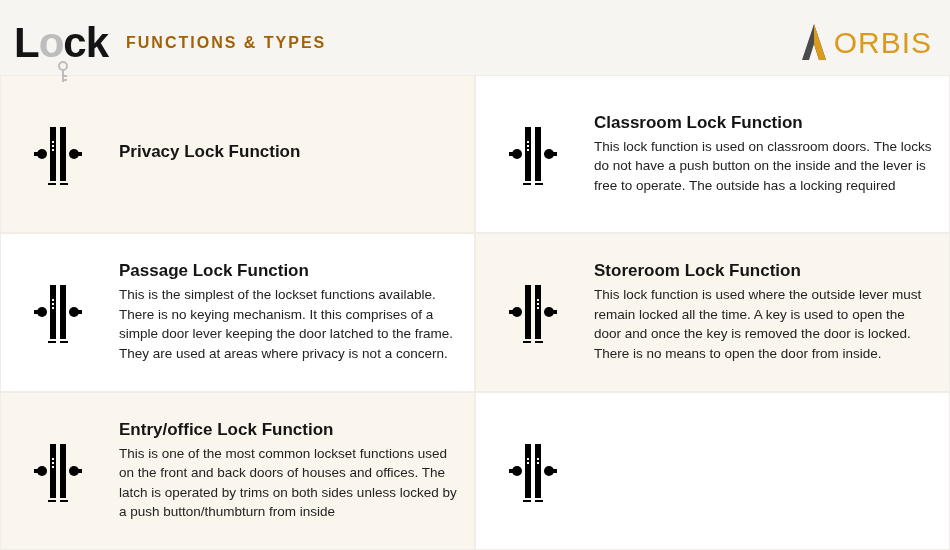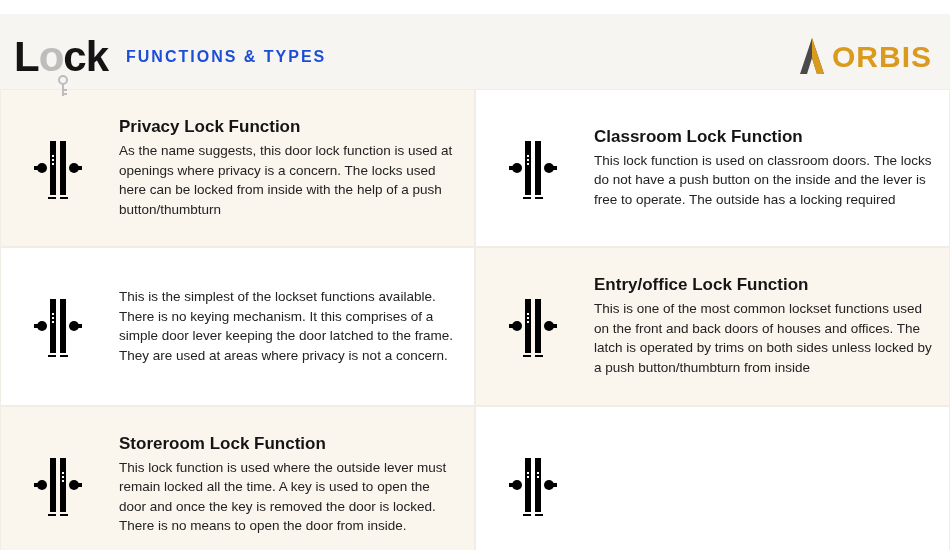--- a/index.html
+++ b/index.html
@@ -17,7 +17,6 @@
   padding: 20px 18px 10px 14px;
   background: #f7f5f1;
   height: 75px;
-  margin-top: 14px;
 }
 .logo-left {
   display: flex;

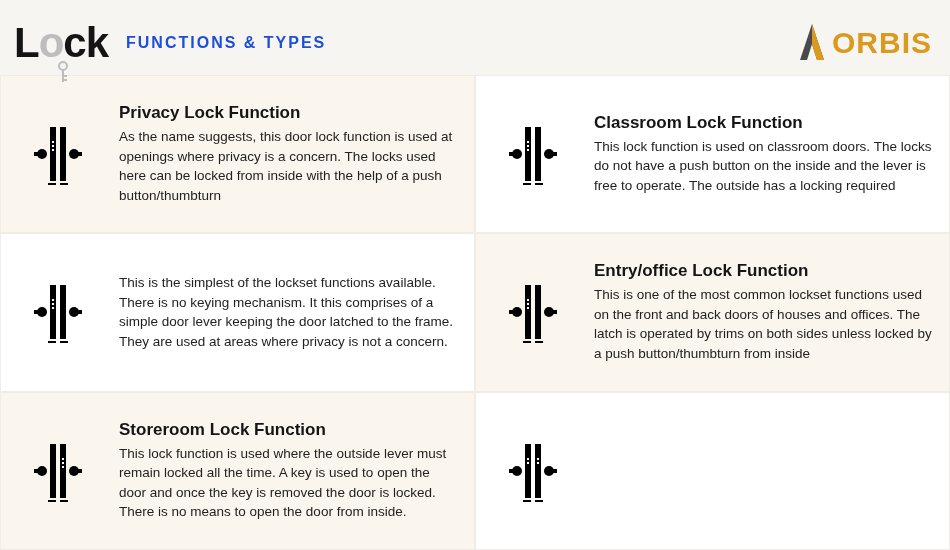--- a/index.html
+++ b/index.html
@@ -45,7 +45,7 @@
   font-size: 16px;
   letter-spacing: 2px;
   font-weight: 600;
-  color: #1d4ed8;
+  color: #a16207;
 }
 .orbis-logo {
   display: flex;

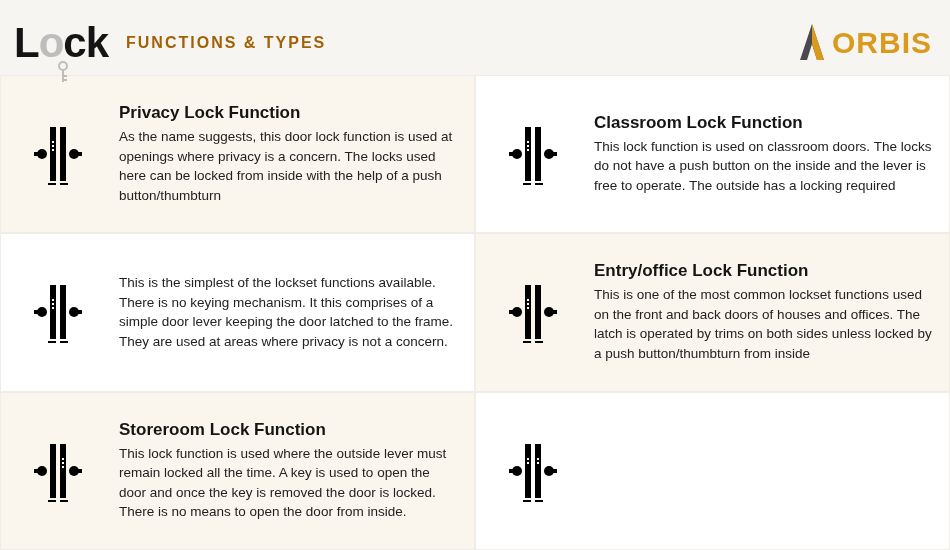--- a/index.html
+++ b/index.html
@@ -55,7 +55,7 @@
 .orbis-icon svg { display: block; }
 .orbis-text {
   font-family: Arial, sans-serif;
-  font-weight: 700;
+  font-weight: 400;
   font-size: 30px;
   letter-spacing: 1px;
   color: #d99a1e;

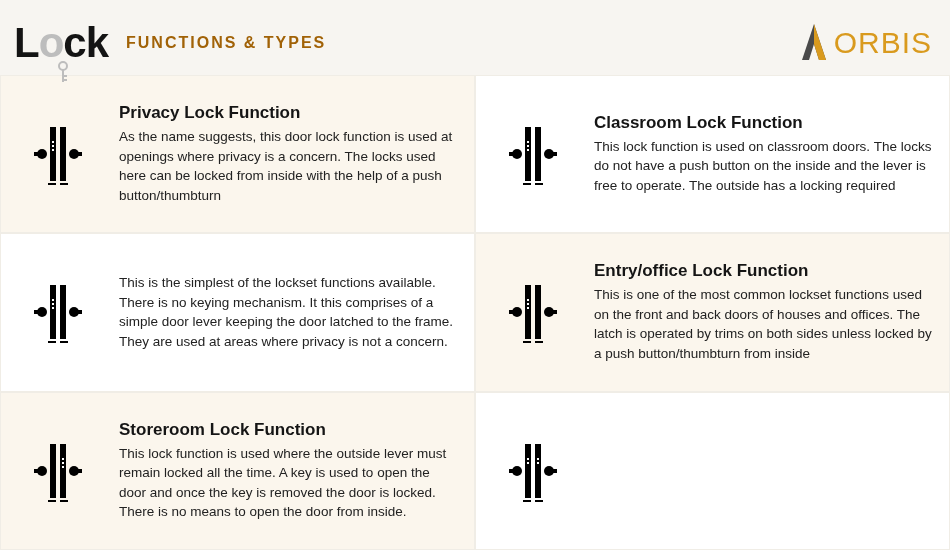--- a/index.html
+++ b/index.html
@@ -149,7 +149,6 @@
     </div>
     <div class="content">
       <div class="title">Privacy Lock Function</div>
-      <div class="desc">As the name suggests, this door lock function is used at openings where privacy is a concern. The locks used here can be locked from inside with the help of a push button/thumbturn</div>
     </div>
   </div>
 

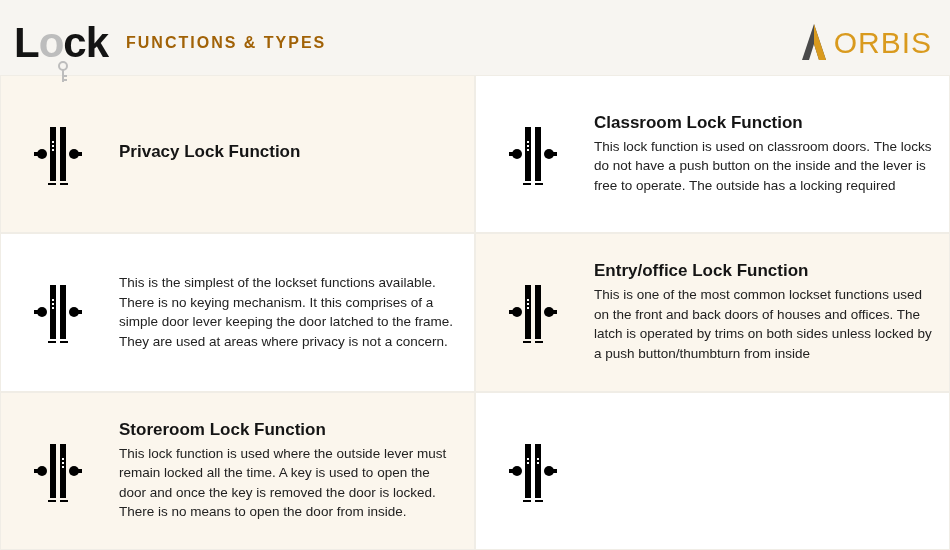--- a/index.html
+++ b/index.html
@@ -195,6 +195,7 @@
       </span>
     </div>
     <div class="content">
+      <div class="title">Passage Lock Function</div>
       <div class="desc">This is the simplest of the lockset functions available. There is no keying mechanism. It this comprises of a simple door lever keeping the door latched to the frame. They are used at areas where privacy is not a concern.</div>
     </div>
   </div>

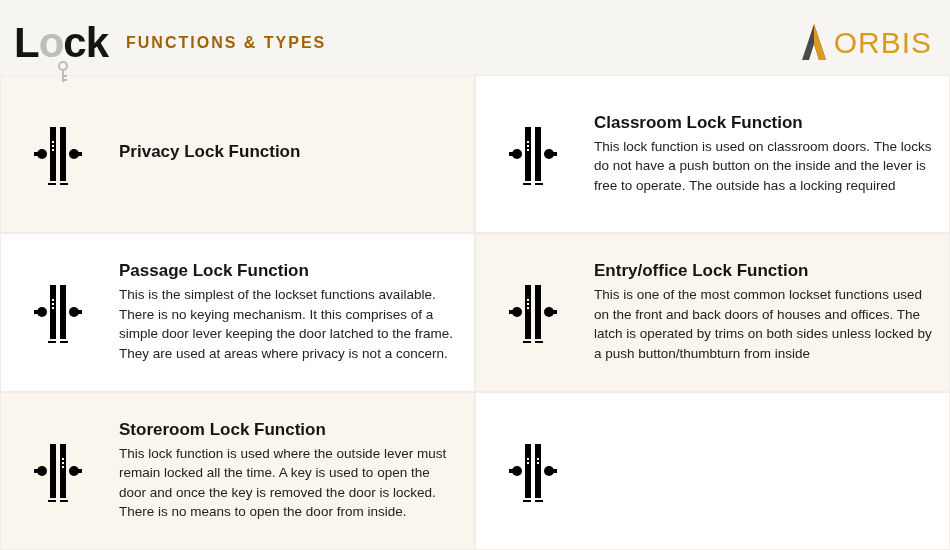--- a/index.html
+++ b/index.html
@@ -210,30 +210,6 @@
             <rect x="6" y="33" width="8" height="4" fill="#000"></rect>
             <circle cx="46" cy="35" r="5" fill="#000"></circle>
             <rect x="46" y="33" width="8" height="4" fill="#000"></rect>
-            <rect x="24" y="22" width="2" height="2" fill="#fff"></rect>
-            <rect x="24" y="26" width="2" height="2" fill="#fff"></rect>
-            <rect x="24" y="30" width="2" height="2" fill="#fff"></rect>
-            <rect x="20" y="64" width="8" height="2" fill="#000"></rect>
-            <rect x="32" y="64" width="8" height="2" fill="#000"></rect>
-          </svg>
-      </span>
-    </div>
-    <div class="content">
-      <div class="title">Entry/office Lock Function</div>
-      <div class="desc">This is one of the most common lockset functions used on the front and back doors of houses and offices. The latch is operated by trims on both sides unless locked by a push button/thumbturn from inside</div>
-    </div>
-  </div>
-
-  <div class="cell tint">
-    <div class="icon-wrap">
-      <span class="lock-icon">
-        <svg width="60" height="70" viewBox="0 0 60 70">
-            <rect x="22" y="8" width="6" height="54" fill="#000"></rect>
-            <rect x="32" y="8" width="6" height="54" fill="#000"></rect>
-            <circle cx="14" cy="35" r="5" fill="#000"></circle>
-            <rect x="6" y="33" width="8" height="4" fill="#000"></rect>
-            <circle cx="46" cy="35" r="5" fill="#000"></circle>
-            <rect x="46" y="33" width="8" height="4" fill="#000"></rect>
             <rect x="34" y="22" width="2" height="2" fill="#fff"></rect>
             <rect x="34" y="26" width="2" height="2" fill="#fff"></rect>
             <rect x="34" y="30" width="2" height="2" fill="#fff"></rect>
@@ -248,6 +224,30 @@
     </div>
   </div>
 
+  <div class="cell tint">
+    <div class="icon-wrap">
+      <span class="lock-icon">
+        <svg width="60" height="70" viewBox="0 0 60 70">
+            <rect x="22" y="8" width="6" height="54" fill="#000"></rect>
+            <rect x="32" y="8" width="6" height="54" fill="#000"></rect>
+            <circle cx="14" cy="35" r="5" fill="#000"></circle>
+            <rect x="6" y="33" width="8" height="4" fill="#000"></rect>
+            <circle cx="46" cy="35" r="5" fill="#000"></circle>
+            <rect x="46" y="33" width="8" height="4" fill="#000"></rect>
+            <rect x="24" y="22" width="2" height="2" fill="#fff"></rect>
+            <rect x="24" y="26" width="2" height="2" fill="#fff"></rect>
+            <rect x="24" y="30" width="2" height="2" fill="#fff"></rect>
+            <rect x="20" y="64" width="8" height="2" fill="#000"></rect>
+            <rect x="32" y="64" width="8" height="2" fill="#000"></rect>
+          </svg>
+      </span>
+    </div>
+    <div class="content">
+      <div class="title">Entry/office Lock Function</div>
+      <div class="desc">This is one of the most common lockset functions used on the front and back doors of houses and offices. The latch is operated by trims on both sides unless locked by a push button/thumbturn from inside</div>
+    </div>
+  </div>
+
   <div class="cell plain">
     <div class="icon-wrap">
       <span class="lock-icon">

